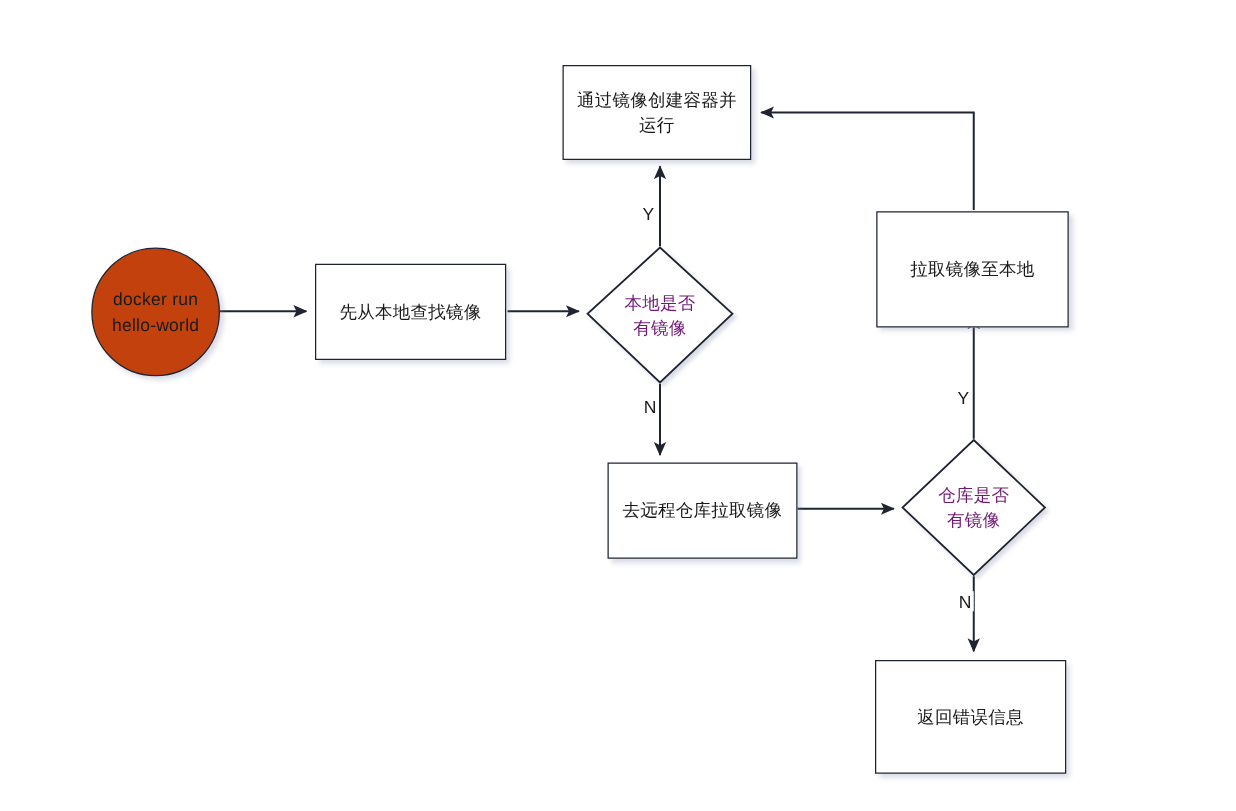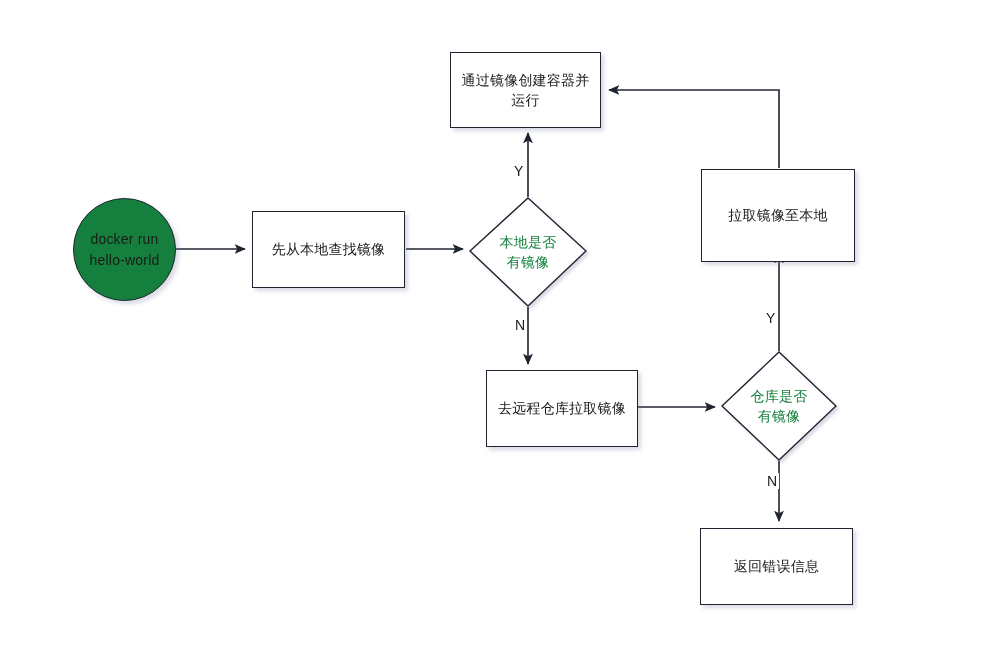--- a/index.html
+++ b/index.html
@@ -46,7 +46,7 @@
     box-shadow: 3px 3px 4px rgba(120,125,160,0.28);
   }
   .node-circle {
-    background: #15803d;
+    background: #c2410c;
     border: 1.4px solid #1f2430;
     border-radius: 50%;
     box-shadow: 3px 3px 4px rgba(120,125,160,0.28);

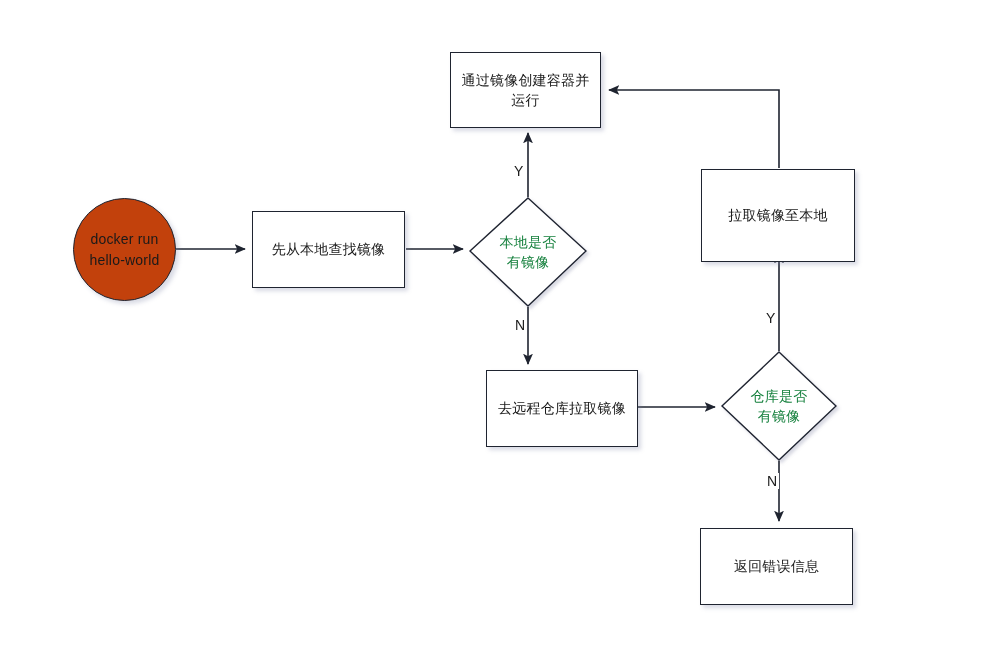--- a/index.html
+++ b/index.html
@@ -66,7 +66,7 @@
     text-align: center;
     font-size: 14px;
     line-height: 1.45;
-    color: #15803d;
+    color: #701a75;
     letter-spacing: 0.2px;
   }
   .edge-label {

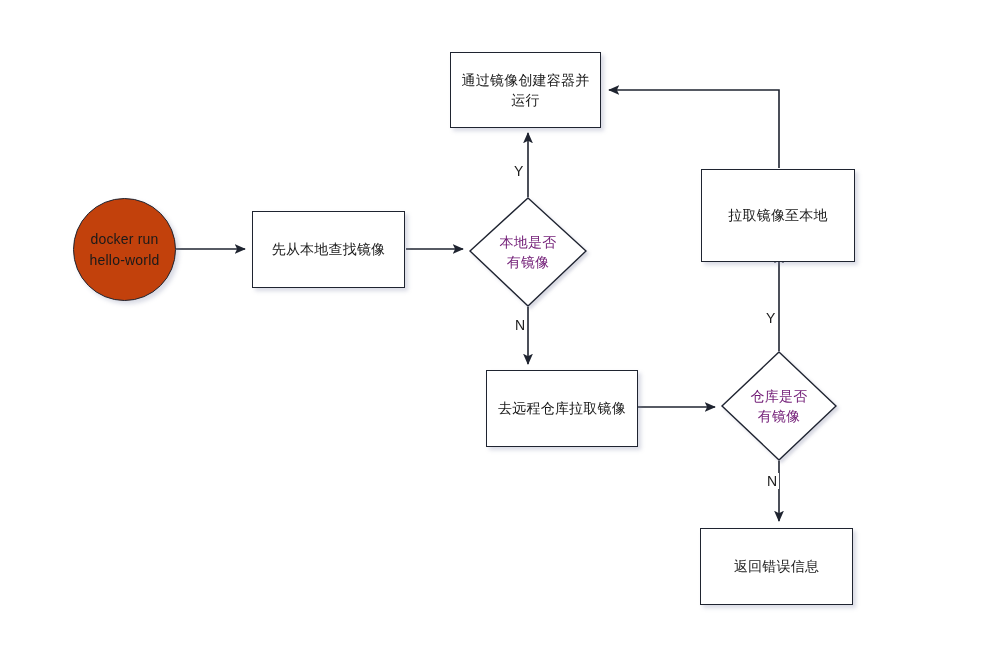--- a/index.html
+++ b/index.html
@@ -152,7 +152,7 @@
     <span>拉取镜像至本地</span>
   </div>
 
-  <div class="node node-box" style="left:700px; top:528px; width:153px; height:77px;">
+  <div class="node node-box" style="left:700px; top:528px; width:153px; height:91px;">
     <span>返回错误信息</span>
   </div>
 

